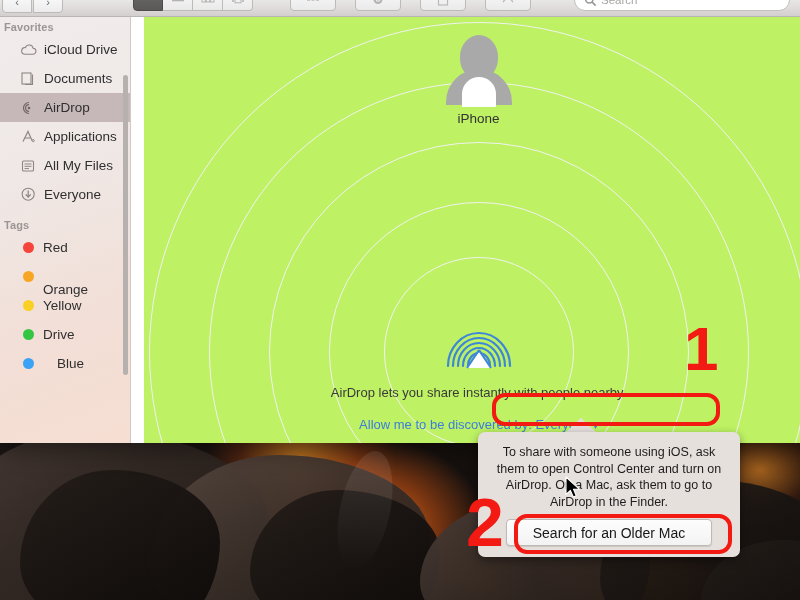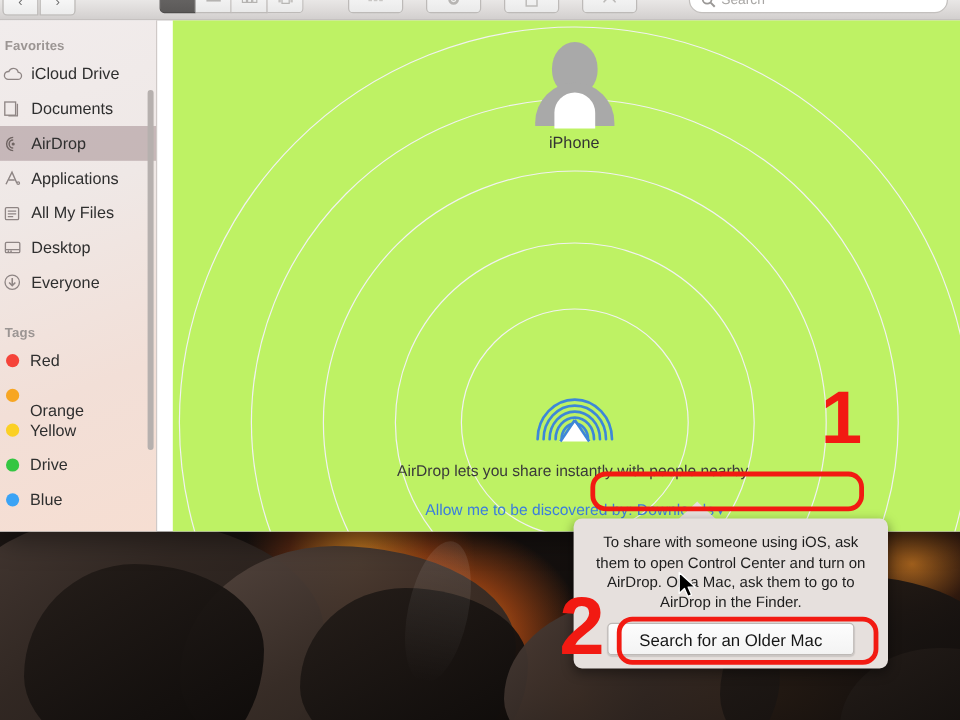--- a/index.html
+++ b/index.html
@@ -92,7 +92,7 @@
     overflow:hidden; font-size:13.5px; color:#2f2f2f;
   }
   .sb-head {
-    padding:16px 0 2px 4px; font-size:11px; font-weight:bold;
+    padding:4px 0 2px 4px; font-size:11px; font-weight:bold;
     color:#9b9593; letter-spacing:.1px;
   }
   .sb-item {

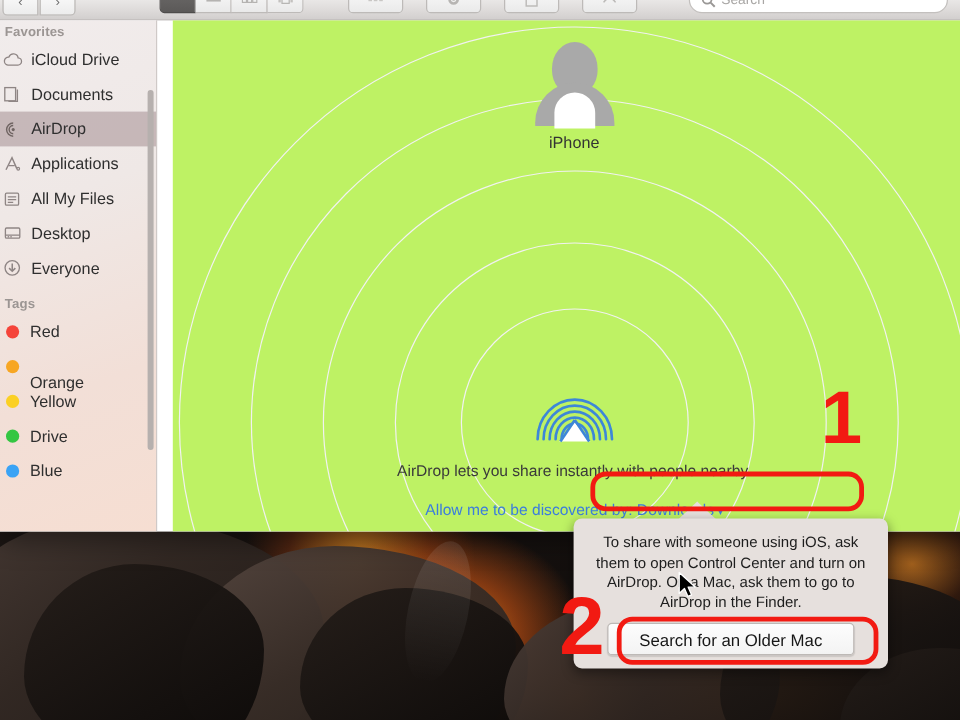--- a/index.html
+++ b/index.html
@@ -97,7 +97,7 @@
   }
   .sb-item {
     height:29px; display:flex; align-items:center; gap:7px;
-    padding-left:2px; white-space:nowrap;
+    padding-left:20px; white-space:nowrap;
   }
   .sb-item.selected { background:rgba(140,115,118,.42); }
   .sb-ico { width:17px; height:17px; flex:0 0 17px; display:flex; align-items:center; justify-content:center; }

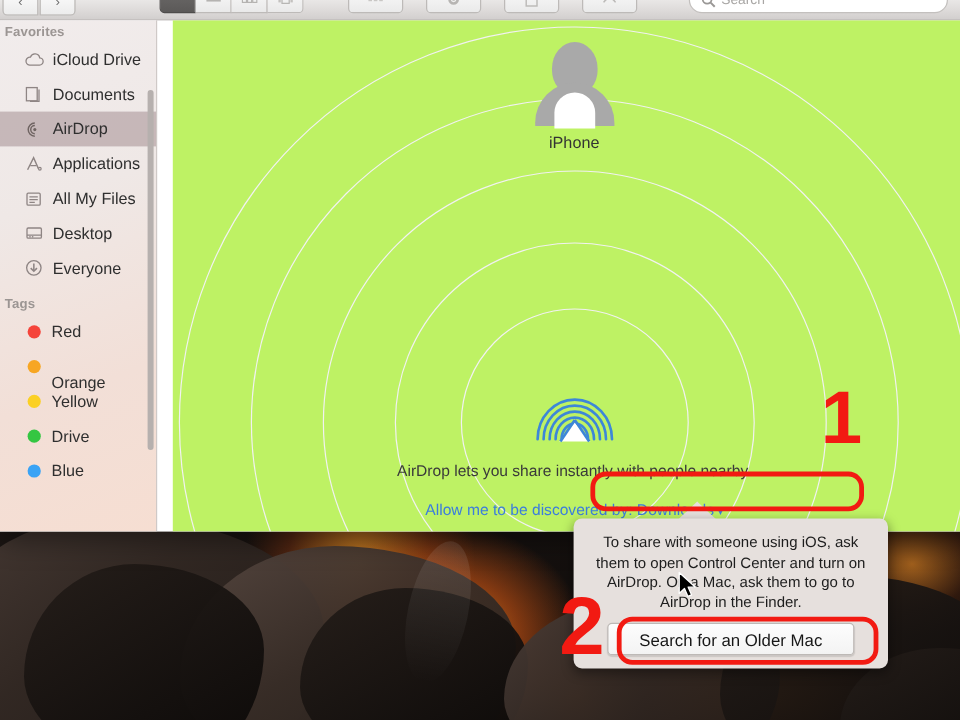--- a/index.html
+++ b/index.html
@@ -337,17 +337,6 @@
       <span class="sb-label">All My Files</span>
     </div>
 
-    <div class="sb-item">
-      <span class="sb-ico">
-        <svg width="16" height="13" viewBox="0 0 16 13">
-            <rect x="1.5" y="2" width="12" height="8.5" rx="1" fill="none" stroke="#8e8584" stroke-width="1.1"></rect>
-            <line x1="1.5" y1="8" x2="13.5" y2="8" stroke="#8e8584" stroke-width="1"></line>
-            <circle cx="4" cy="9.3" r=".7" fill="#8e8584"></circle>
-            <circle cx="6.2" cy="9.3" r=".7" fill="#8e8584"></circle>
-          </svg>
-      </span>
-      <span class="sb-label">Desktop</span>
-    </div>
 
     <div class="sb-item">
       <span class="sb-ico">

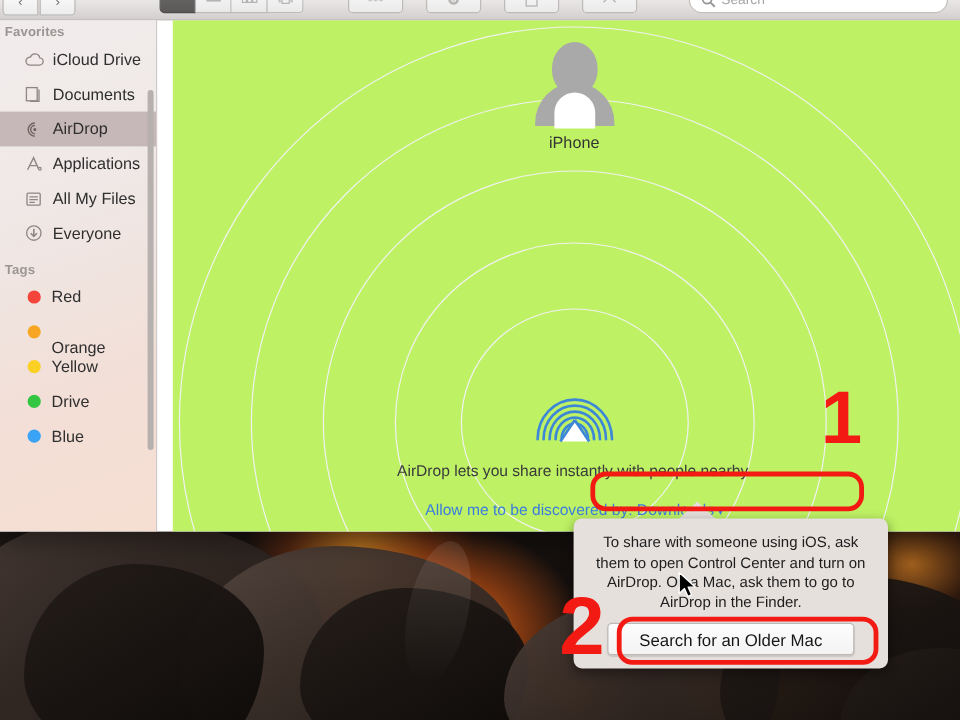--- a/index.html
+++ b/index.html
@@ -369,7 +369,7 @@
     </div>
     <div class="sb-item">
       <span class="tagdot" style="background:#3aa3f5;"></span>
-      <span class="sb-label" style="margin-left:2px;">Blue</span>
+      <span class="sb-label" style="margin-left:16px;">Blue</span>
     </div>
 
     <div id="sb-scroll"></div>

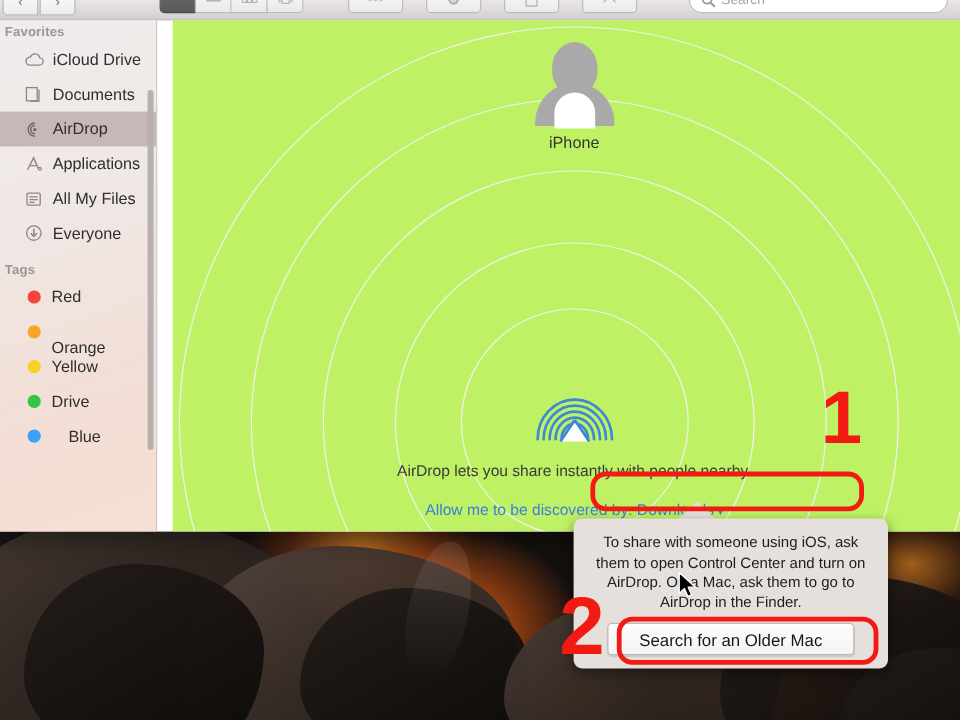--- a/index.html
+++ b/index.html
@@ -418,7 +418,7 @@
 
     <div id="links-row">
       <span class="link">
-        <span>Allow me to be discovered by: Downloads</span><span class="caret">▾</span>
+        <span>Allow me to be discovered by: Everyone</span><span class="caret">▾</span>
       </span>
     </div>
   </div>

